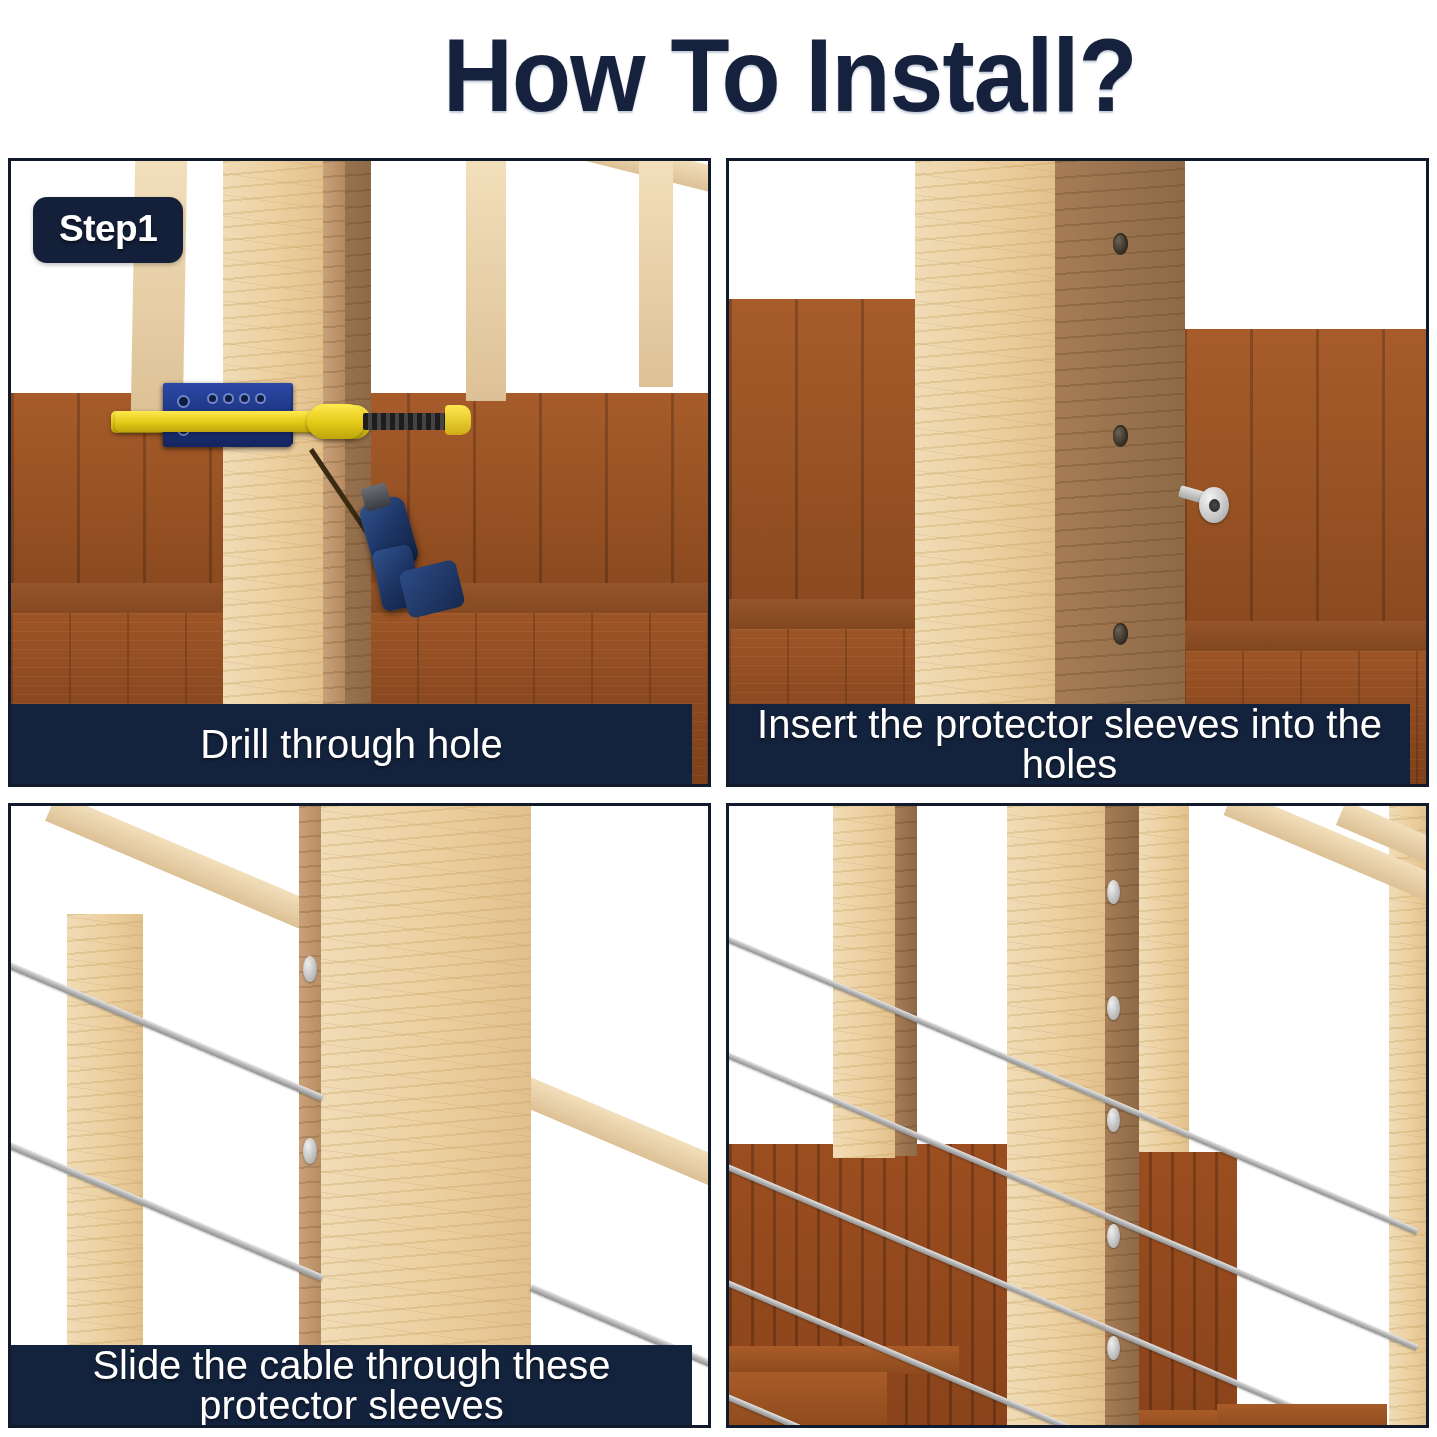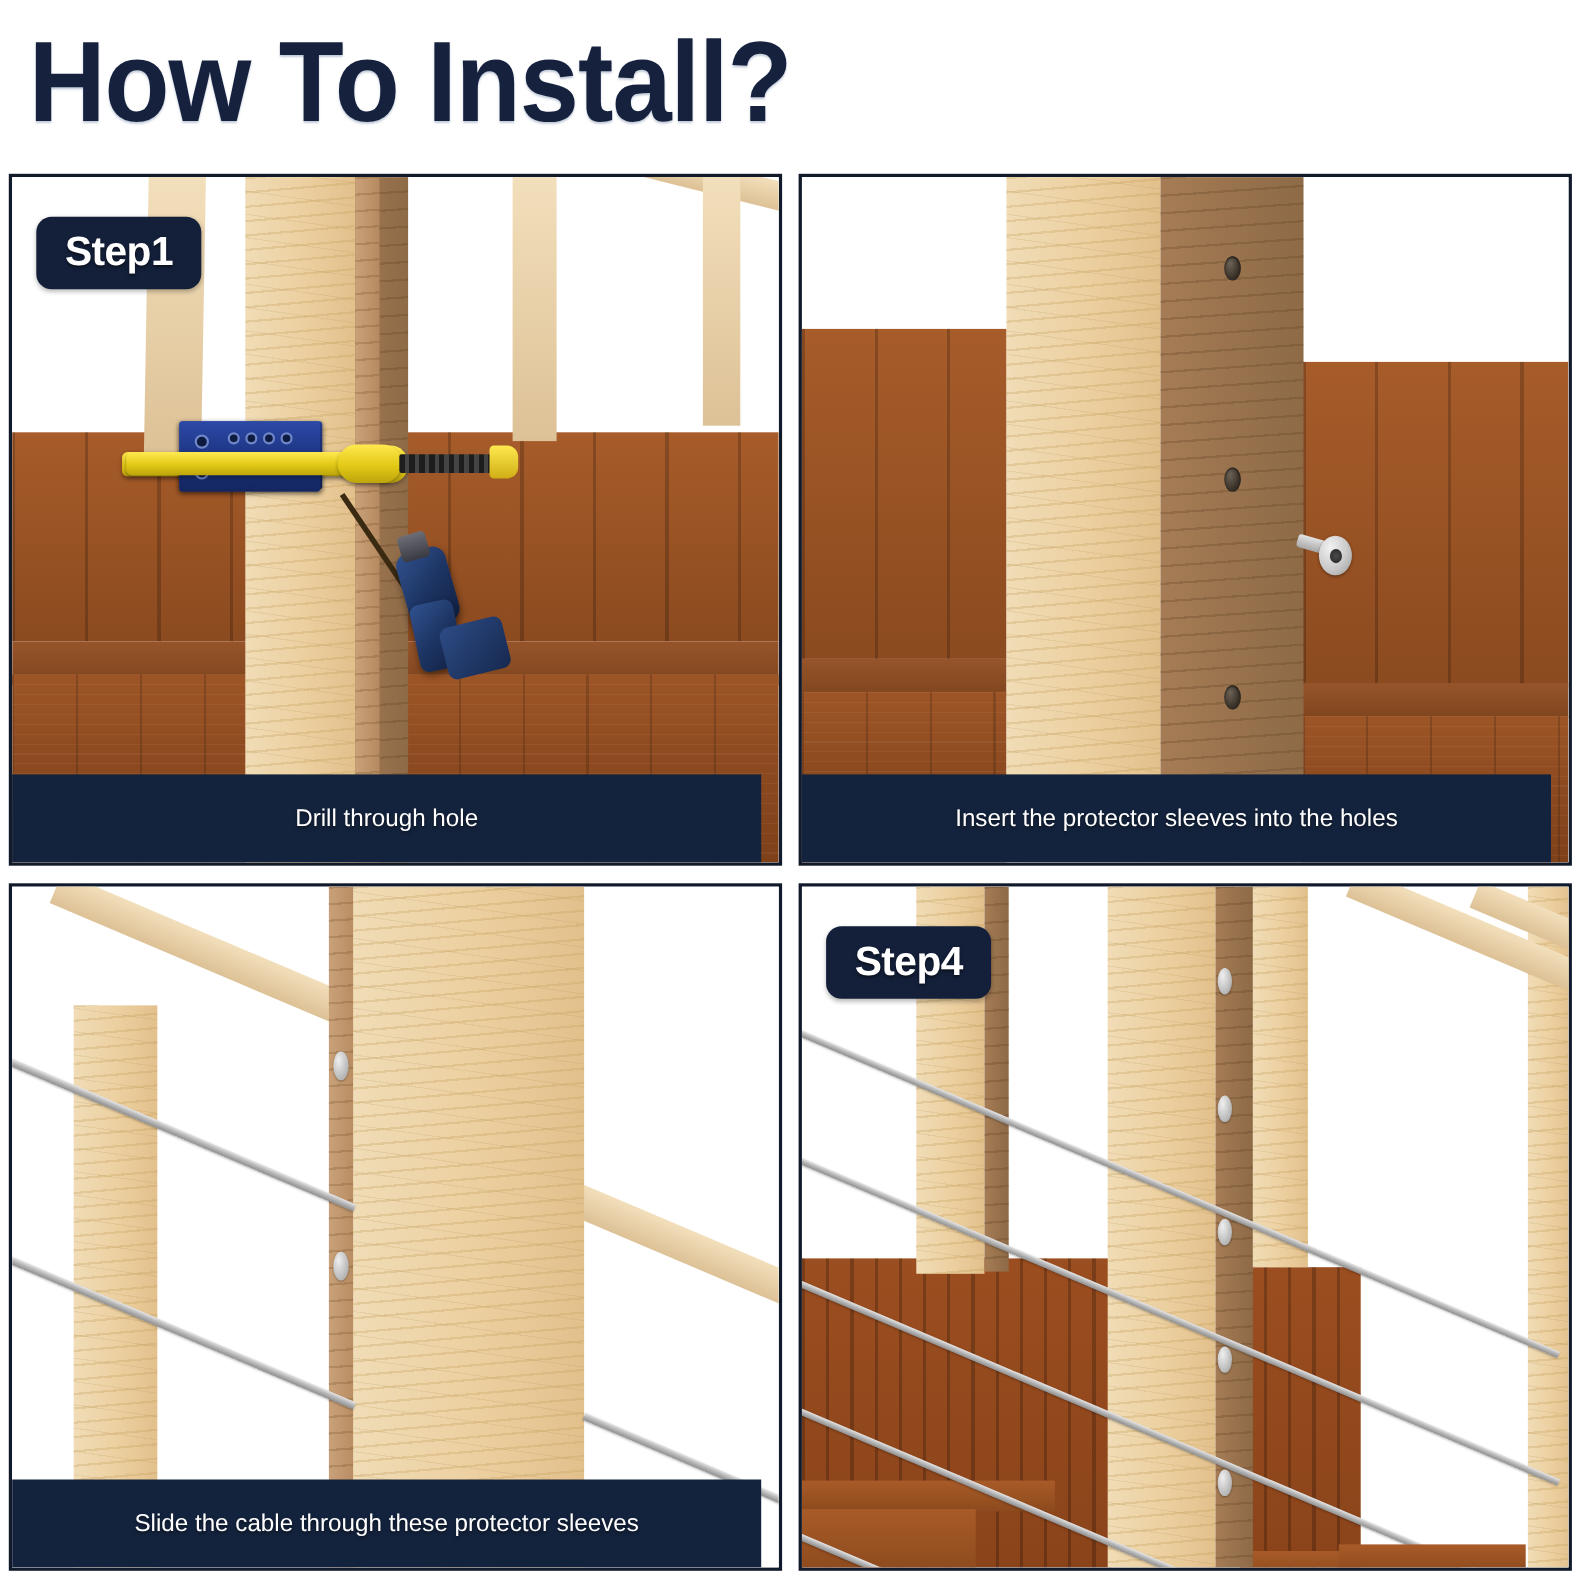--- a/index.html
+++ b/index.html
@@ -15,7 +15,7 @@
   
   .title-wrap{
     position:absolute;left:0;top:0;width:1163px;height:150px;
-    display:flex;align-items:center;justify-content:flex-start;
+    display:flex;align-items:center;justify-content:flex-end;
   }
   .title{
     font-size:104px;line-height:104px;

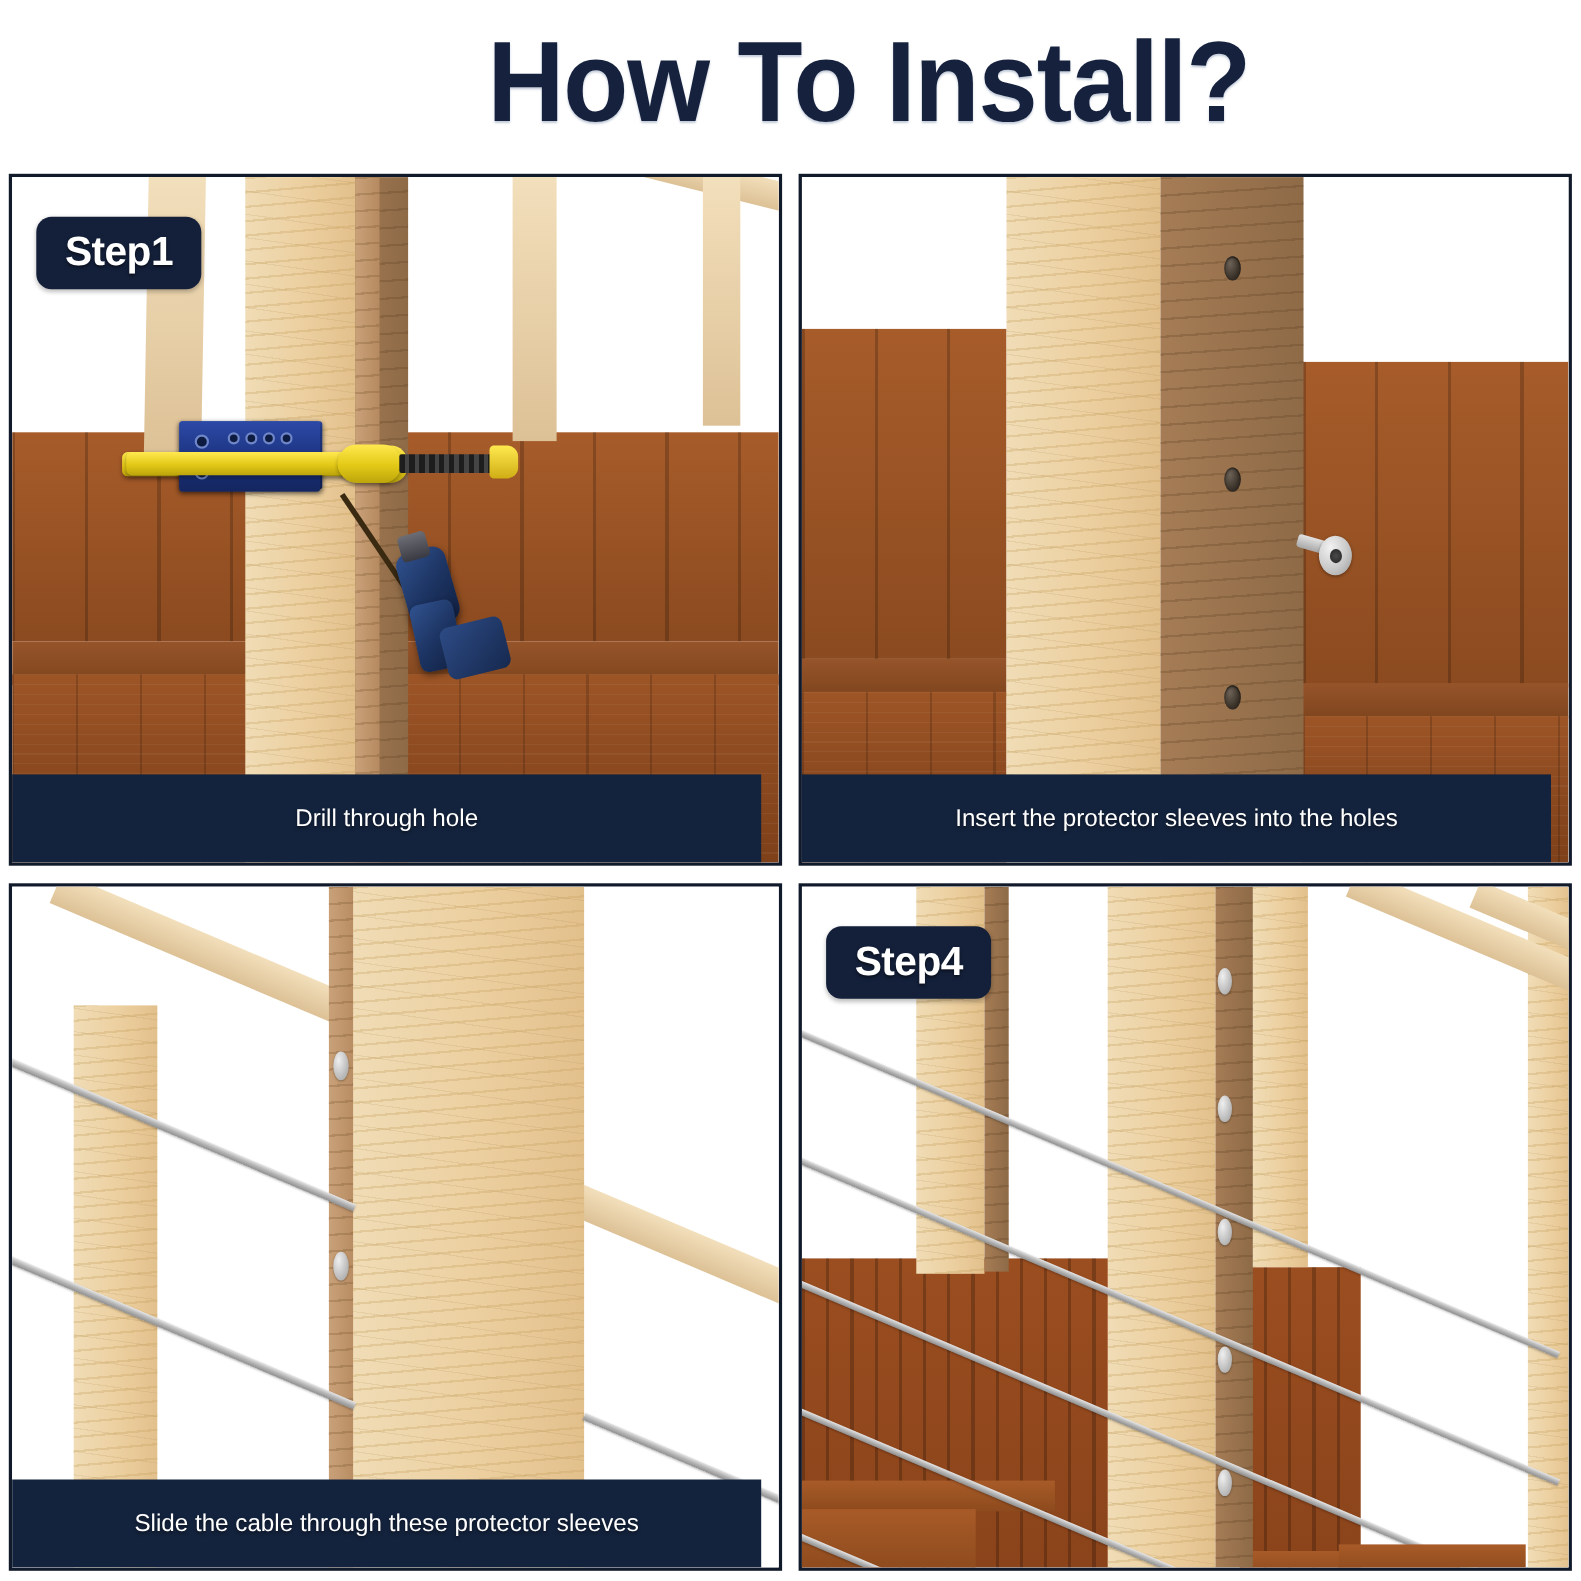--- a/index.html
+++ b/index.html
@@ -68,7 +68,7 @@
     flex-direction:column;
     z-index:45;
     text-align:center;
-    font-size:22px;line-height:40px;
+    font-size:40px;line-height:40px;
     padding:6px 10px;
     box-sizing:border-box;
     text-shadow:0 2px 3px rgba(0,0,0,.5);

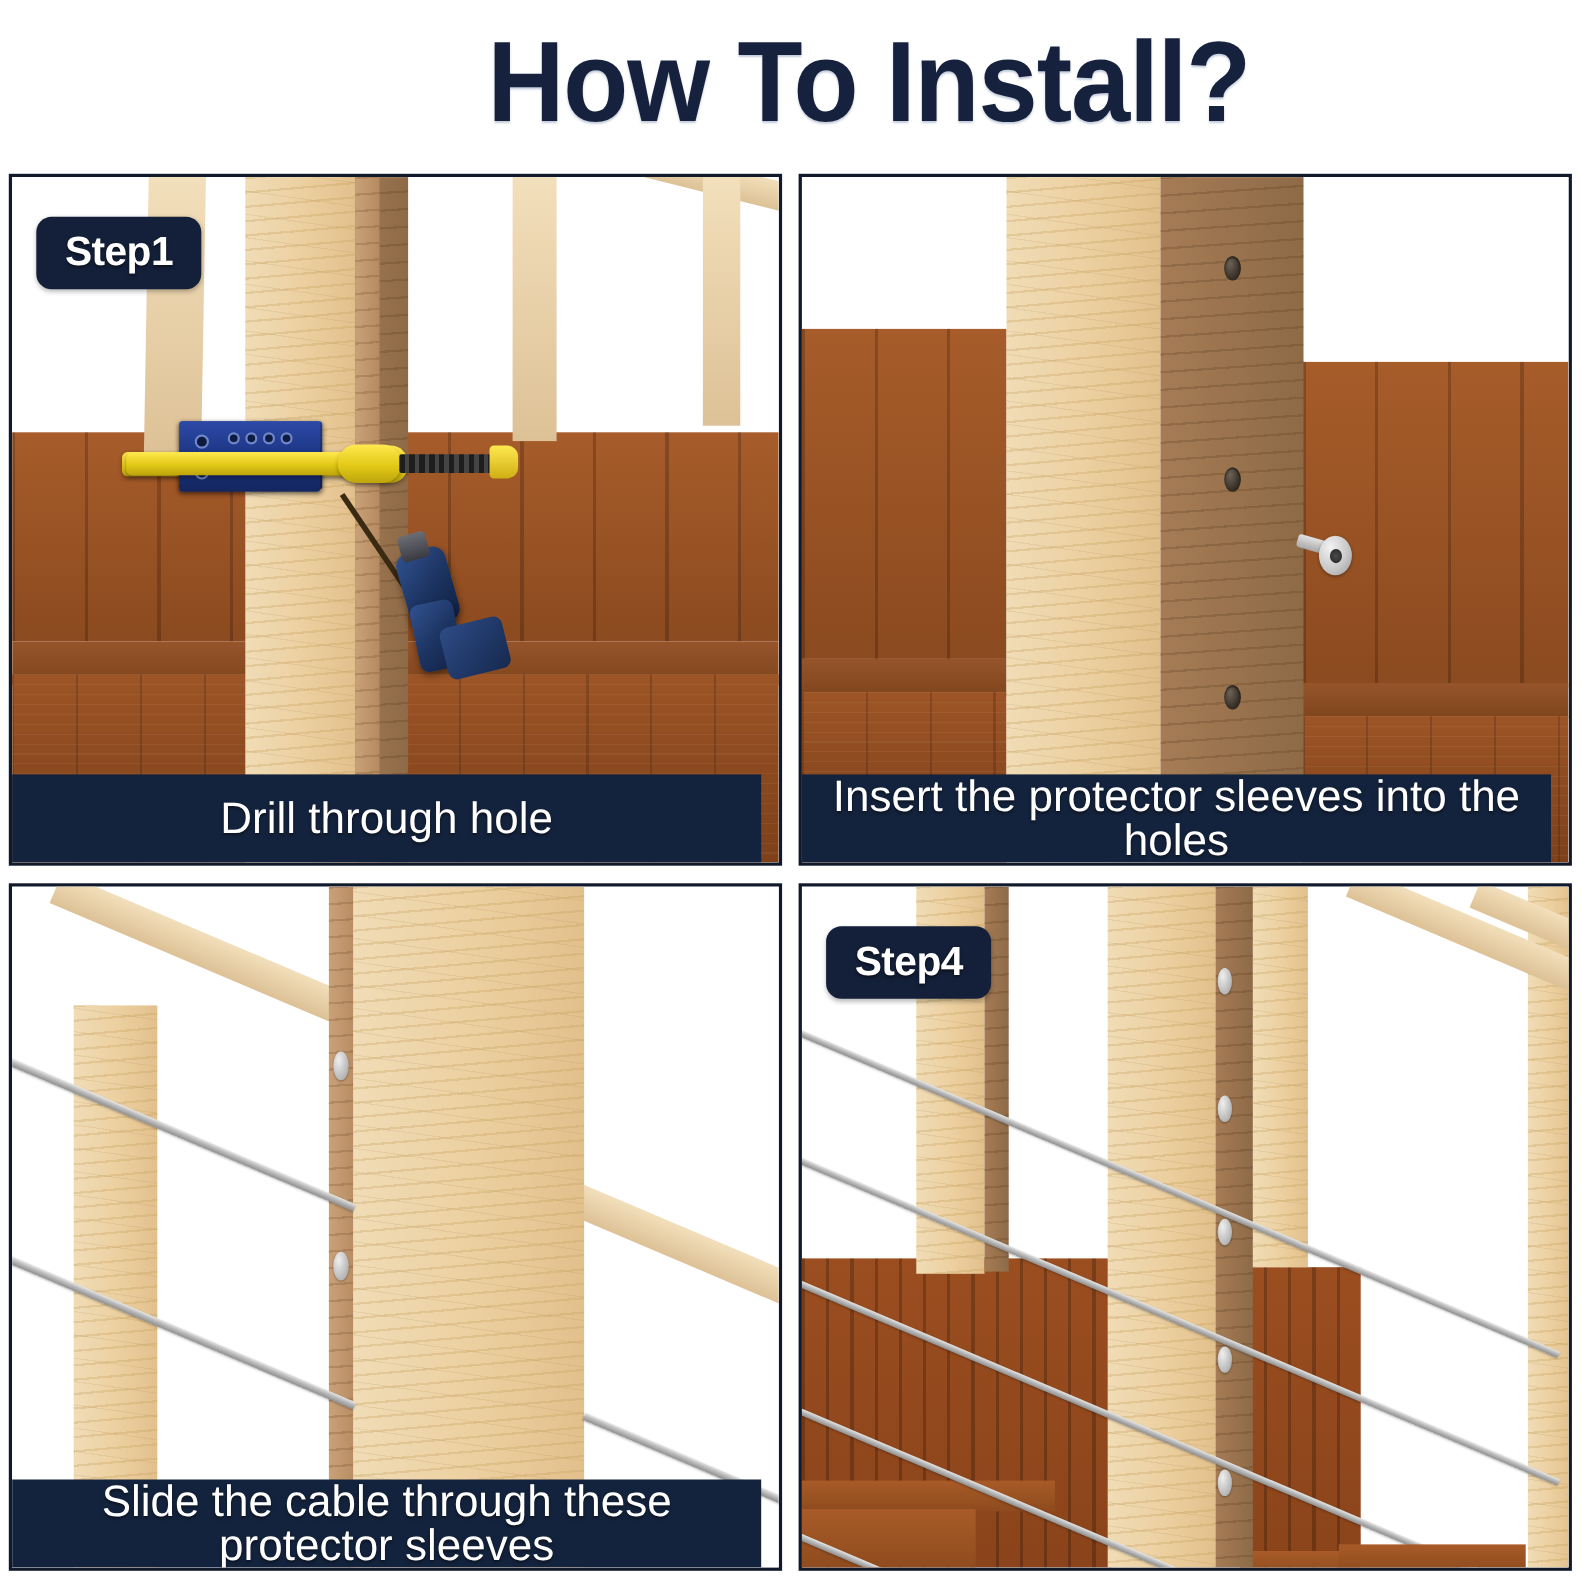--- a/index.html
+++ b/index.html
@@ -378,7 +378,6 @@
         <div class="stair-tread" style="left:488px;top:598px;width:170px;height:26px;"></div>
 
       </div>
-      <div class="badge">Step4</div>
     </div>
 
   </div>

